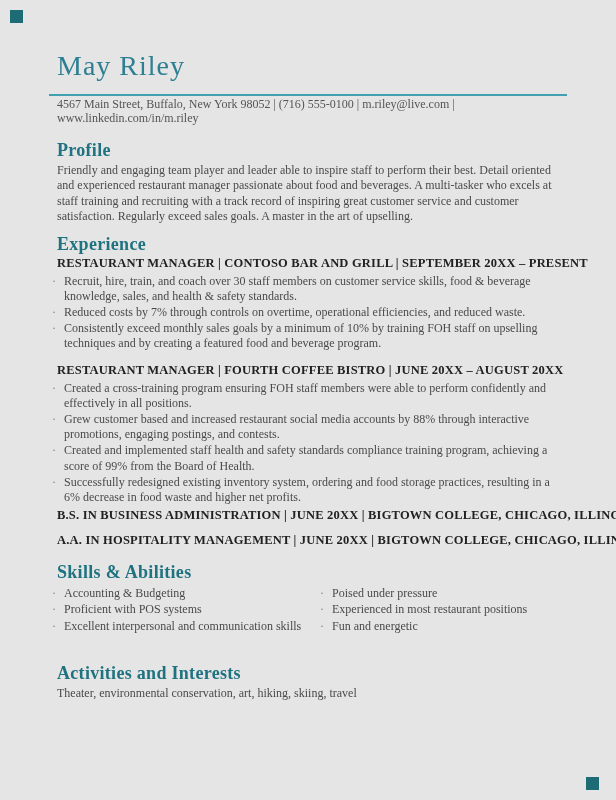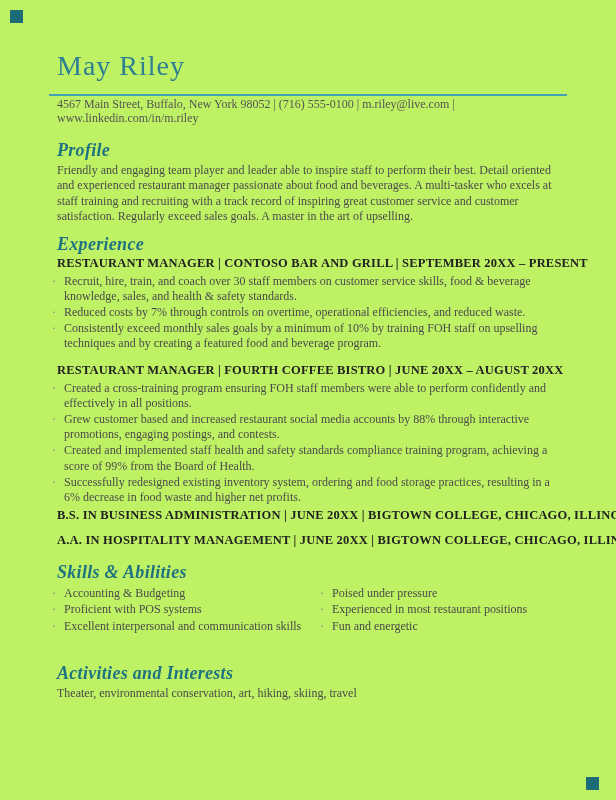--- a/index.html
+++ b/index.html
@@ -6,7 +6,7 @@
   .page{
     position:relative;
     width:616px;height:800px;
-    background:#bef264;
+    background:#e5e5e5;
     overflow:hidden;
     font-family:"Liberation Serif","DejaVu Serif",serif;
   }

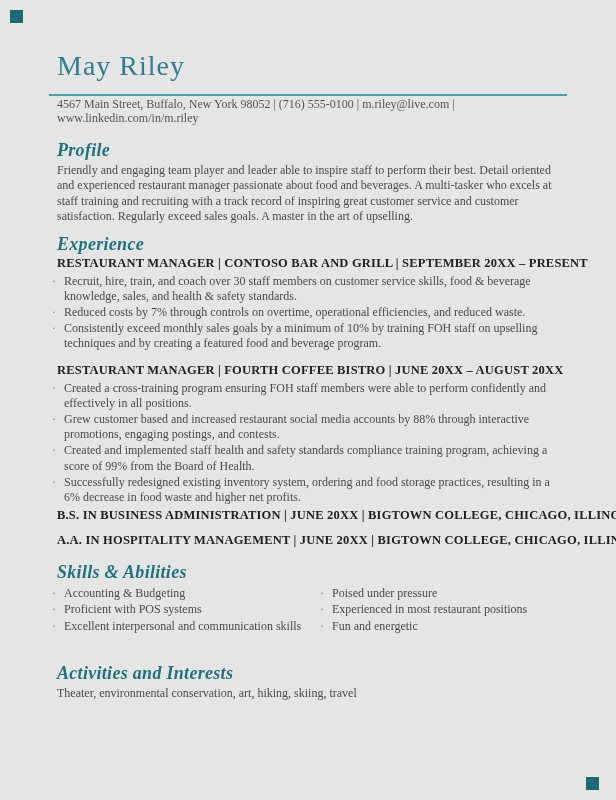--- a/index.html
+++ b/index.html
@@ -27,7 +27,7 @@
   .sec-heading{
     margin:14px 0 0 8px;
     font-size:18px;line-height:22px;font-weight:700;
-    letter-spacing:0.3px;color:#1f7380;font-style:italic;
+    letter-spacing:0.3px;color:#1f7380;
   }
   .sec-heading.exp{margin-top:8px;}
   .sec-heading.edu{margin-top:16px;}

